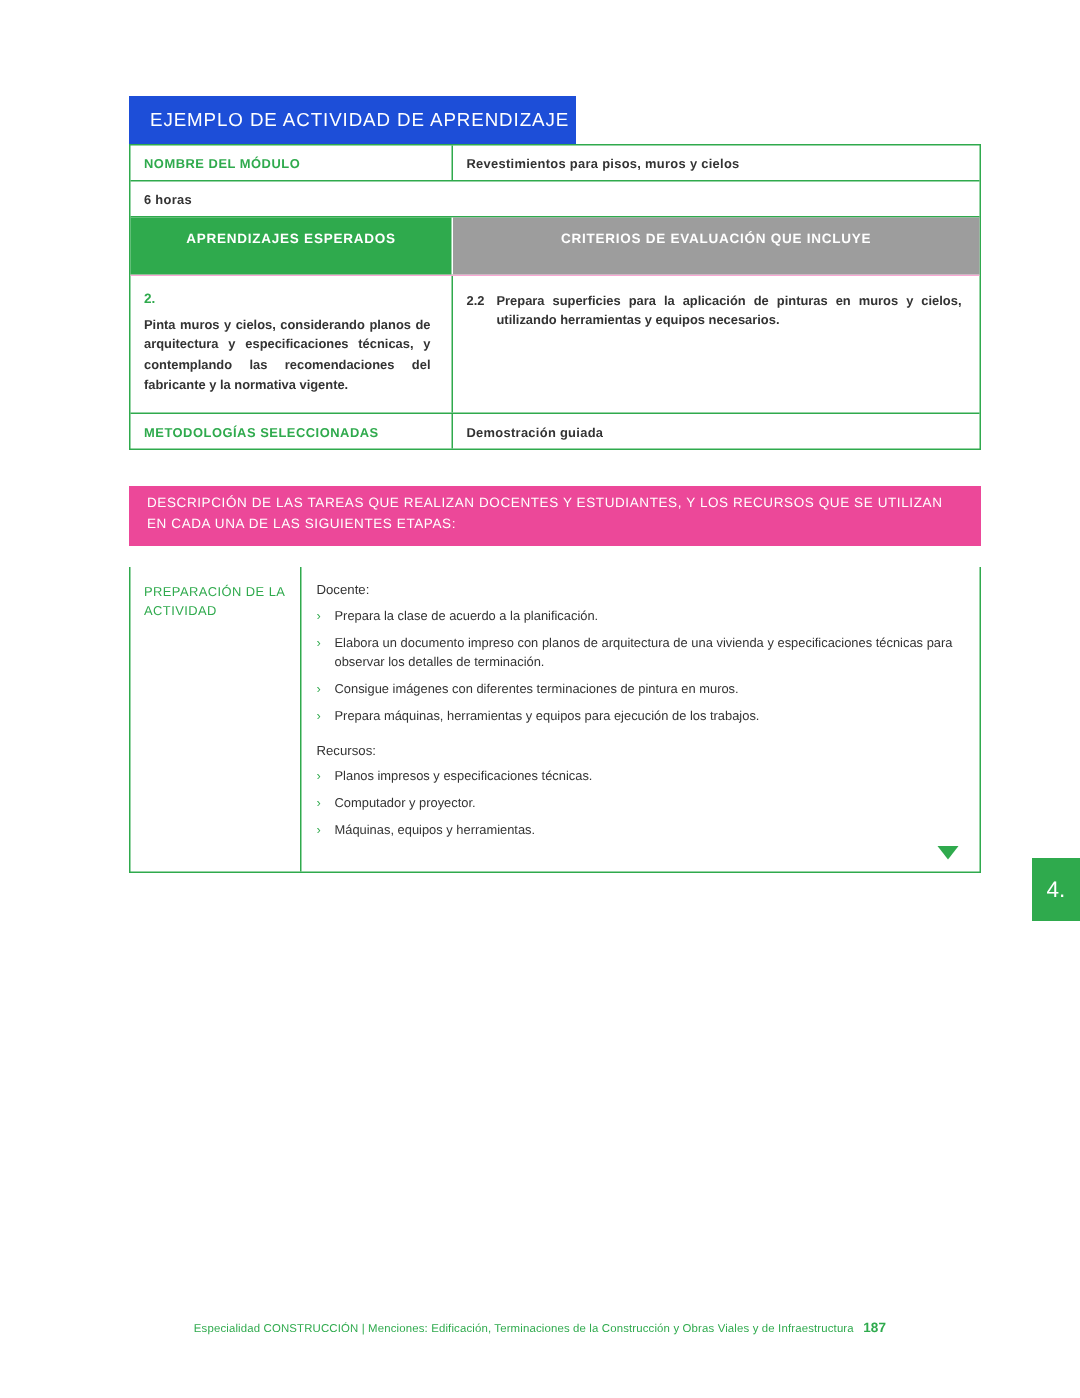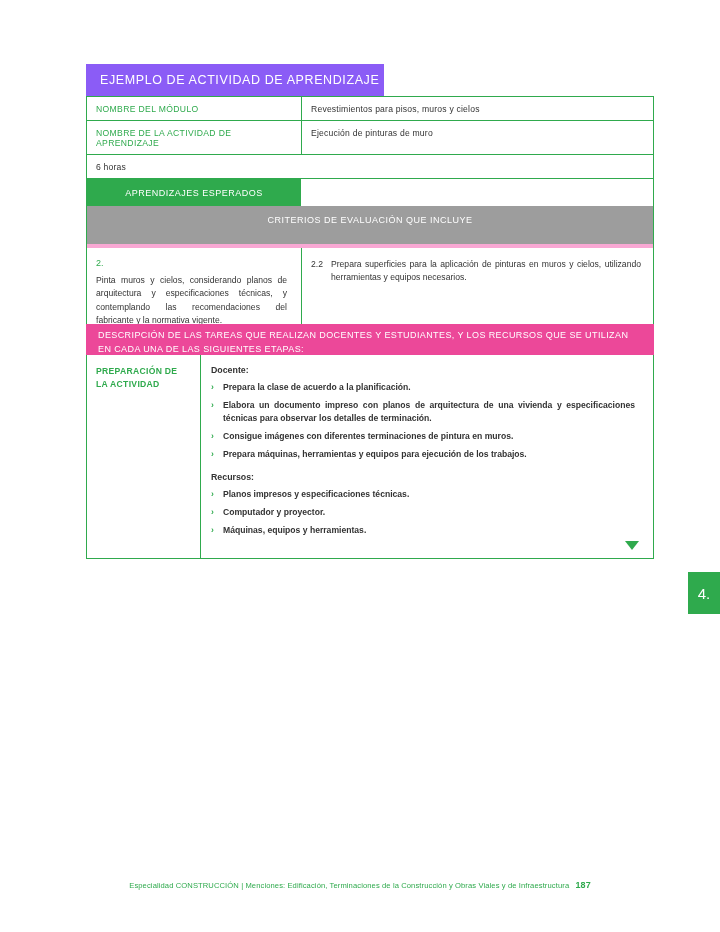--- a/index.html
+++ b/index.html
@@ -29,7 +29,7 @@
     top: 64px;
     width: 298px;
     height: 32px;
-    background: #8b5cf6;
+    background: #1d4ed8;
     color: #ffffff;
     font-size: 12.5px;
     letter-spacing: 0.6px;

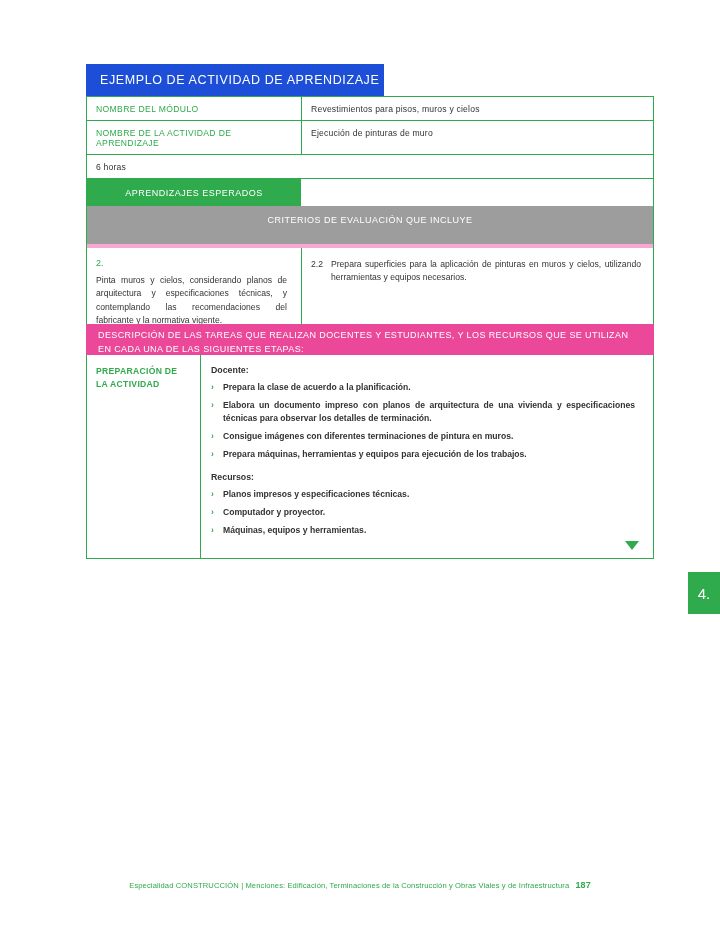--- a/index.html
+++ b/index.html
@@ -49,6 +49,7 @@
     border: 1px solid #2faa4d;
     box-sizing: border-box;
     background: #fff;
+    font-weight: bold;
   }
 
   .row {

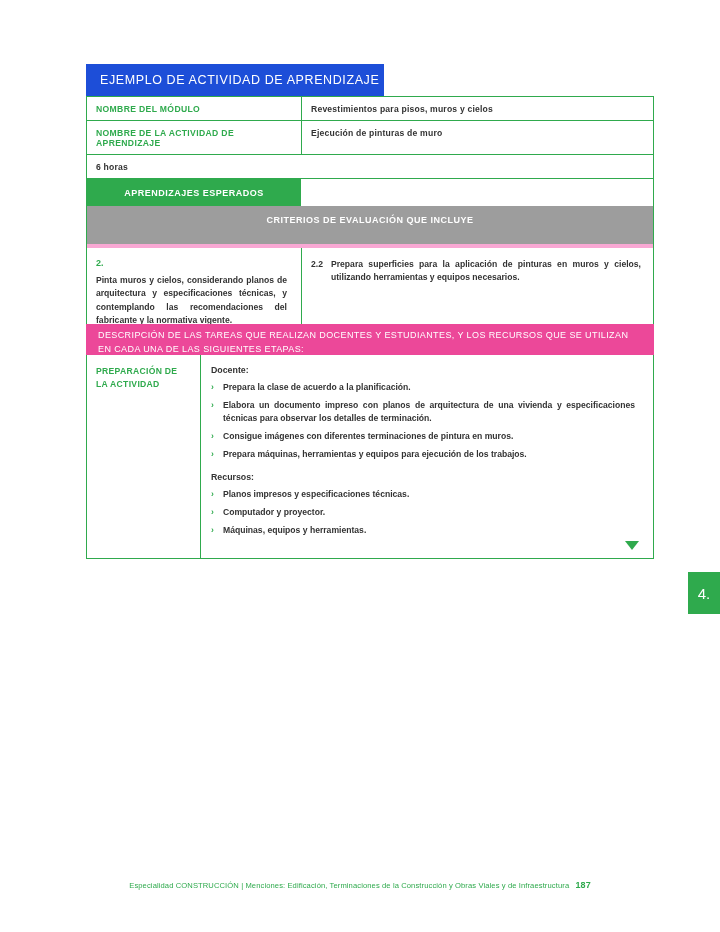--- a/index.html
+++ b/index.html
@@ -253,10 +253,6 @@
       <div class="cell-value">Revestimientos para pisos, muros y cielos</div>
     </div>
 
-    <div class="row">
-      <div class="cell-label">NOMBRE DE LA ACTIVIDAD DE APRENDIZAJE</div>
-      <div class="cell-value">Ejecución de pinturas de muro</div>
-    </div>
 
     <div class="row">
       <div class="cell-value">6 horas</div>

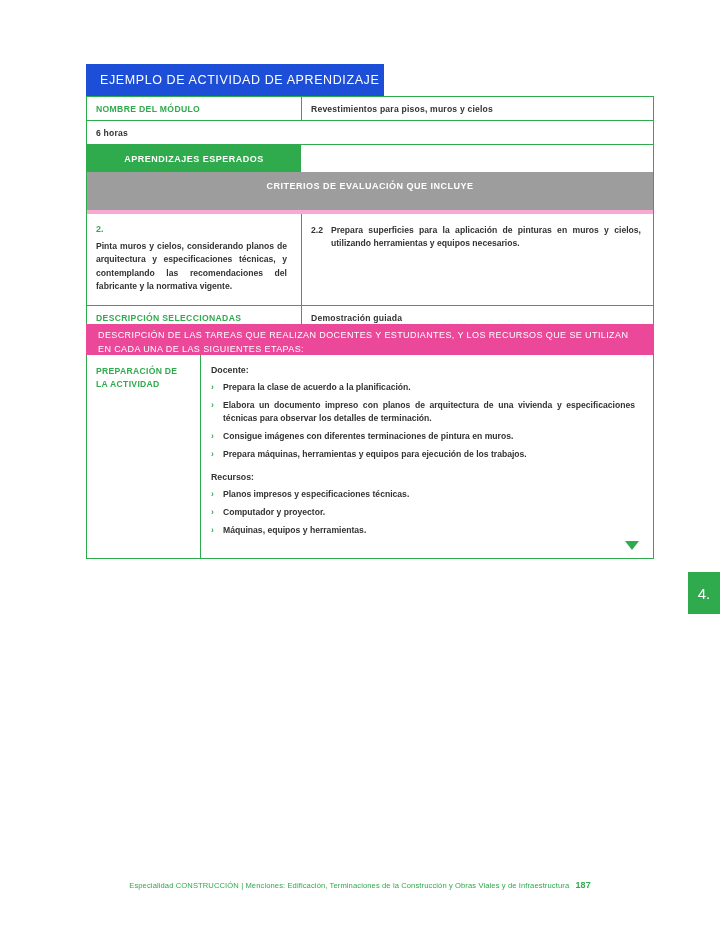--- a/index.html
+++ b/index.html
@@ -77,7 +77,7 @@
   }
 
   
-  .row-head { display: flex; border-bottom: 4px solid #f9a8d4; flex-direction: column; }
+  .row-head { display: flex; border-bottom: 1px solid #f9a8d4; }
   .head-green {
     width: 215px;
     box-sizing: border-box;

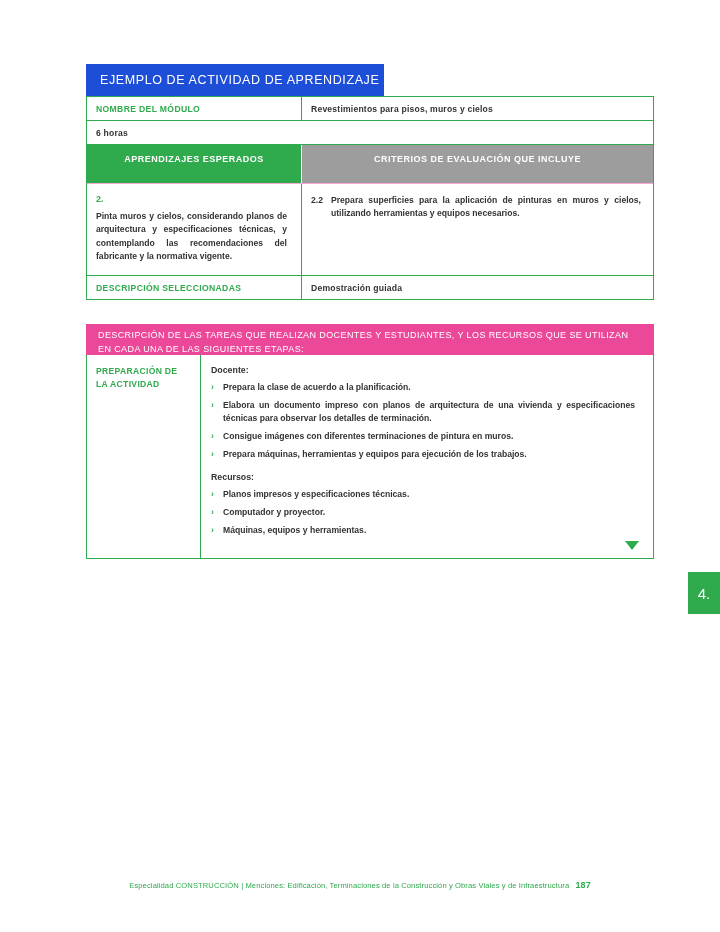--- a/index.html
+++ b/index.html
@@ -277,7 +277,7 @@
     </div>
 
     <div class="row">
-      <div class="cell-label">DESCRIPCIÓN SELECCIONADAS</div>
+      <div class="cell-label">METODOLOGÍAS SELECCIONADAS</div>
       <div class="cell-value">Demostración guiada</div>
     </div>
 

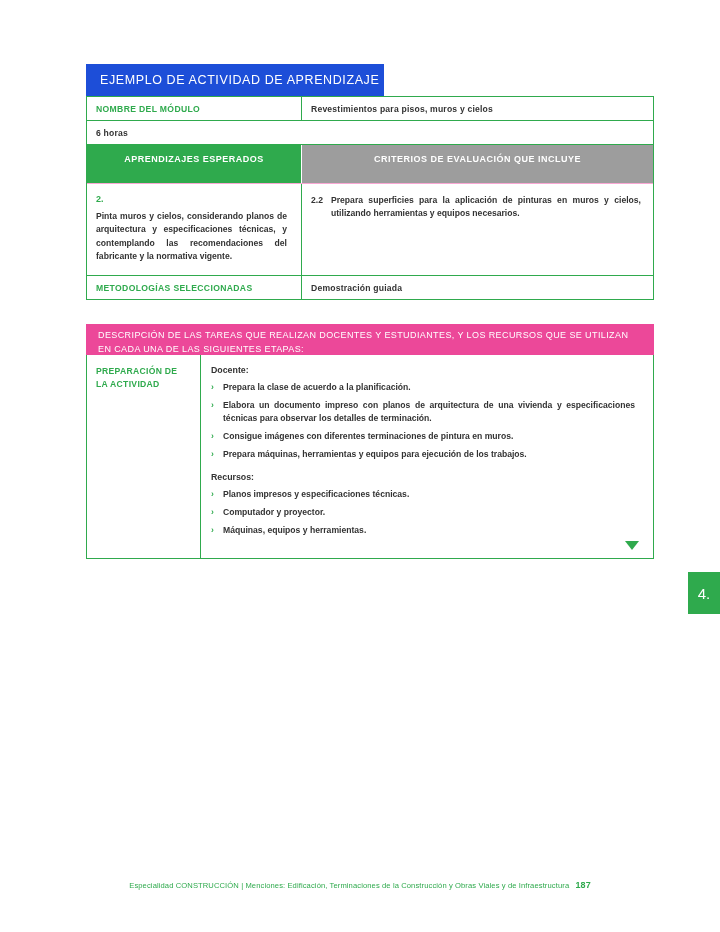--- a/index.html
+++ b/index.html
@@ -285,7 +285,7 @@
 
   <div class="desc-band" id="desc-band" style="top: 324.453px;">DESCRIPCIÓN DE LAS TAREAS QUE REALIZAN DOCENTES Y ESTUDIANTES, Y LOS RECURSOS QUE SE UTILIZAN EN CADA UNA DE LAS SIGUIENTES ETAPAS:</div>
 
-  <div class="bottom-block" id="bottom-block" style="top: 355px; font-weight: bold;">
+  <div class="bottom-block" id="bottom-block" style="top: 378px;">
     <div class="bb-left">PREPARACIÓN DE LA ACTIVIDAD</div>
     <div class="bb-right">
       <div class="bb-subtitle">Docente:</div>

